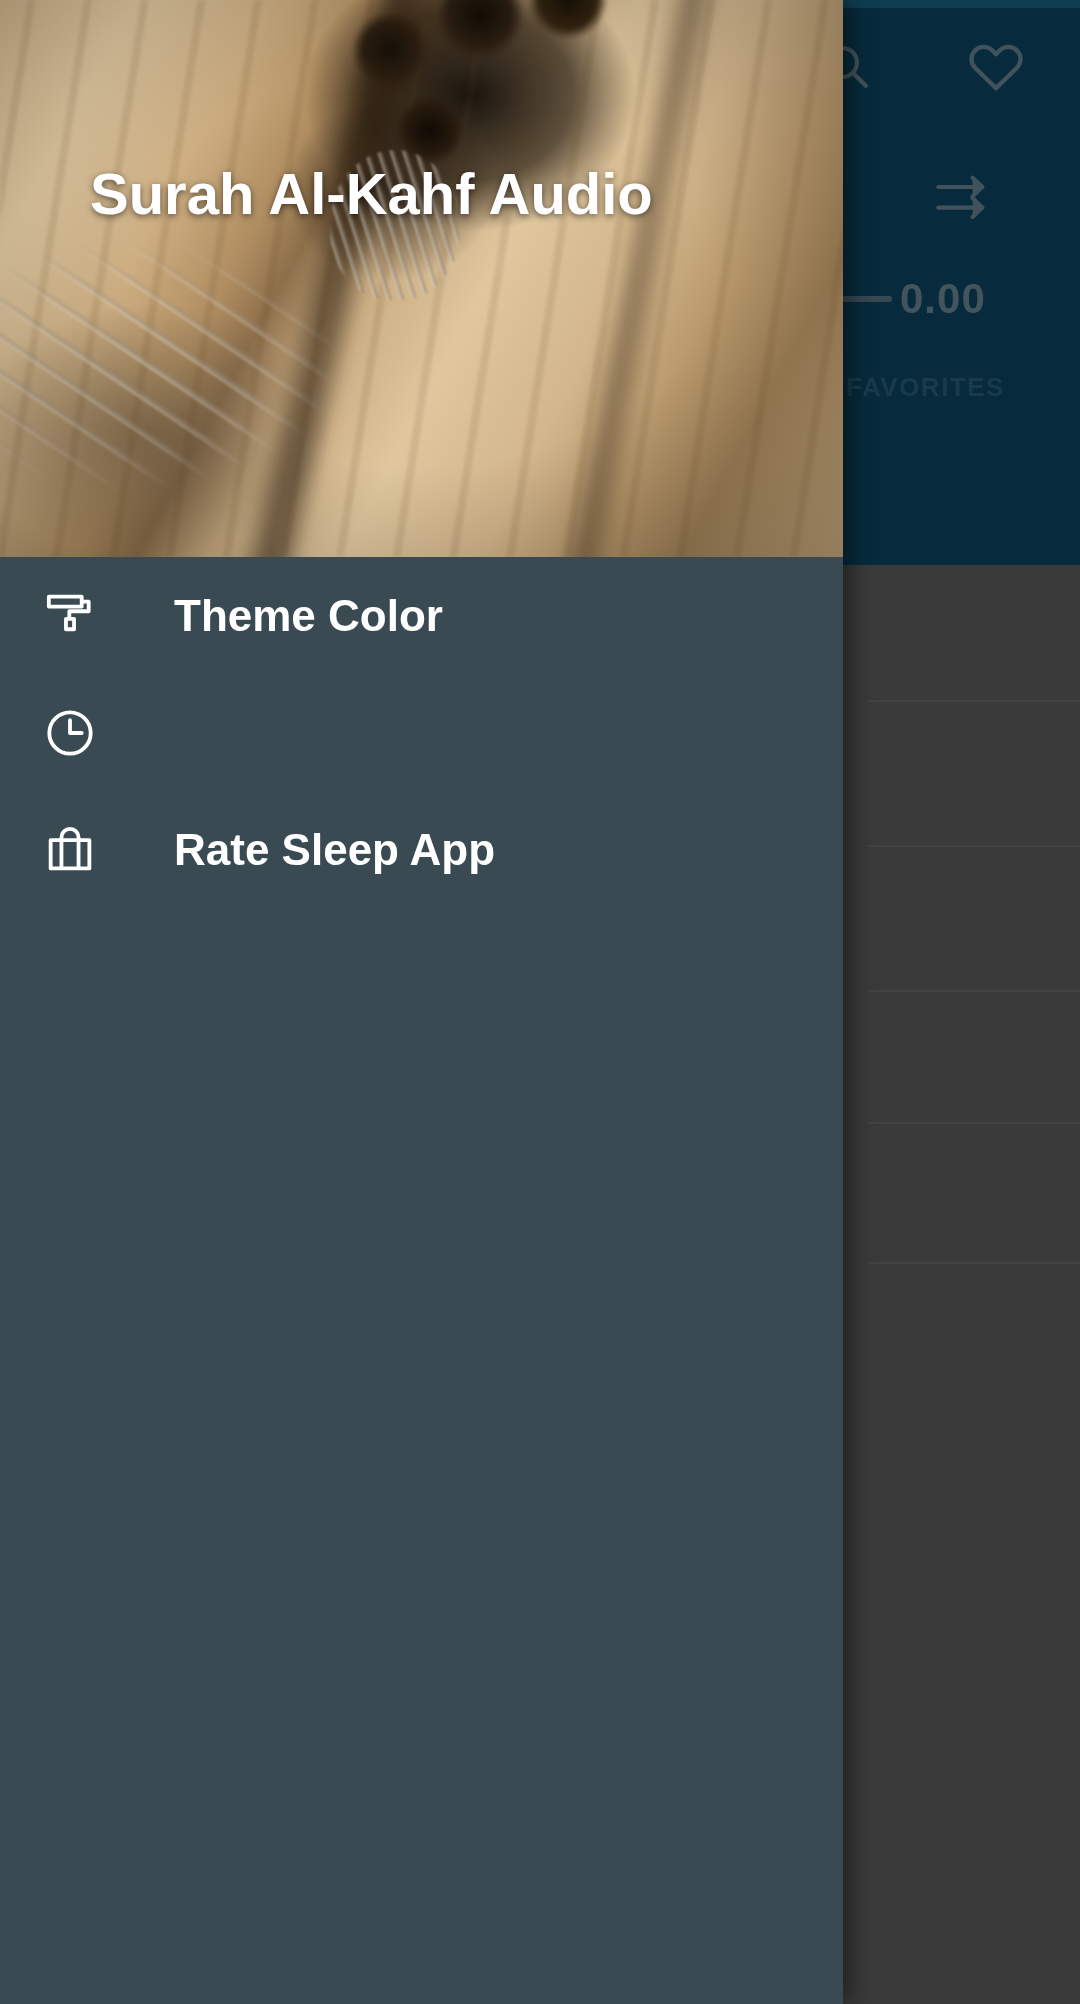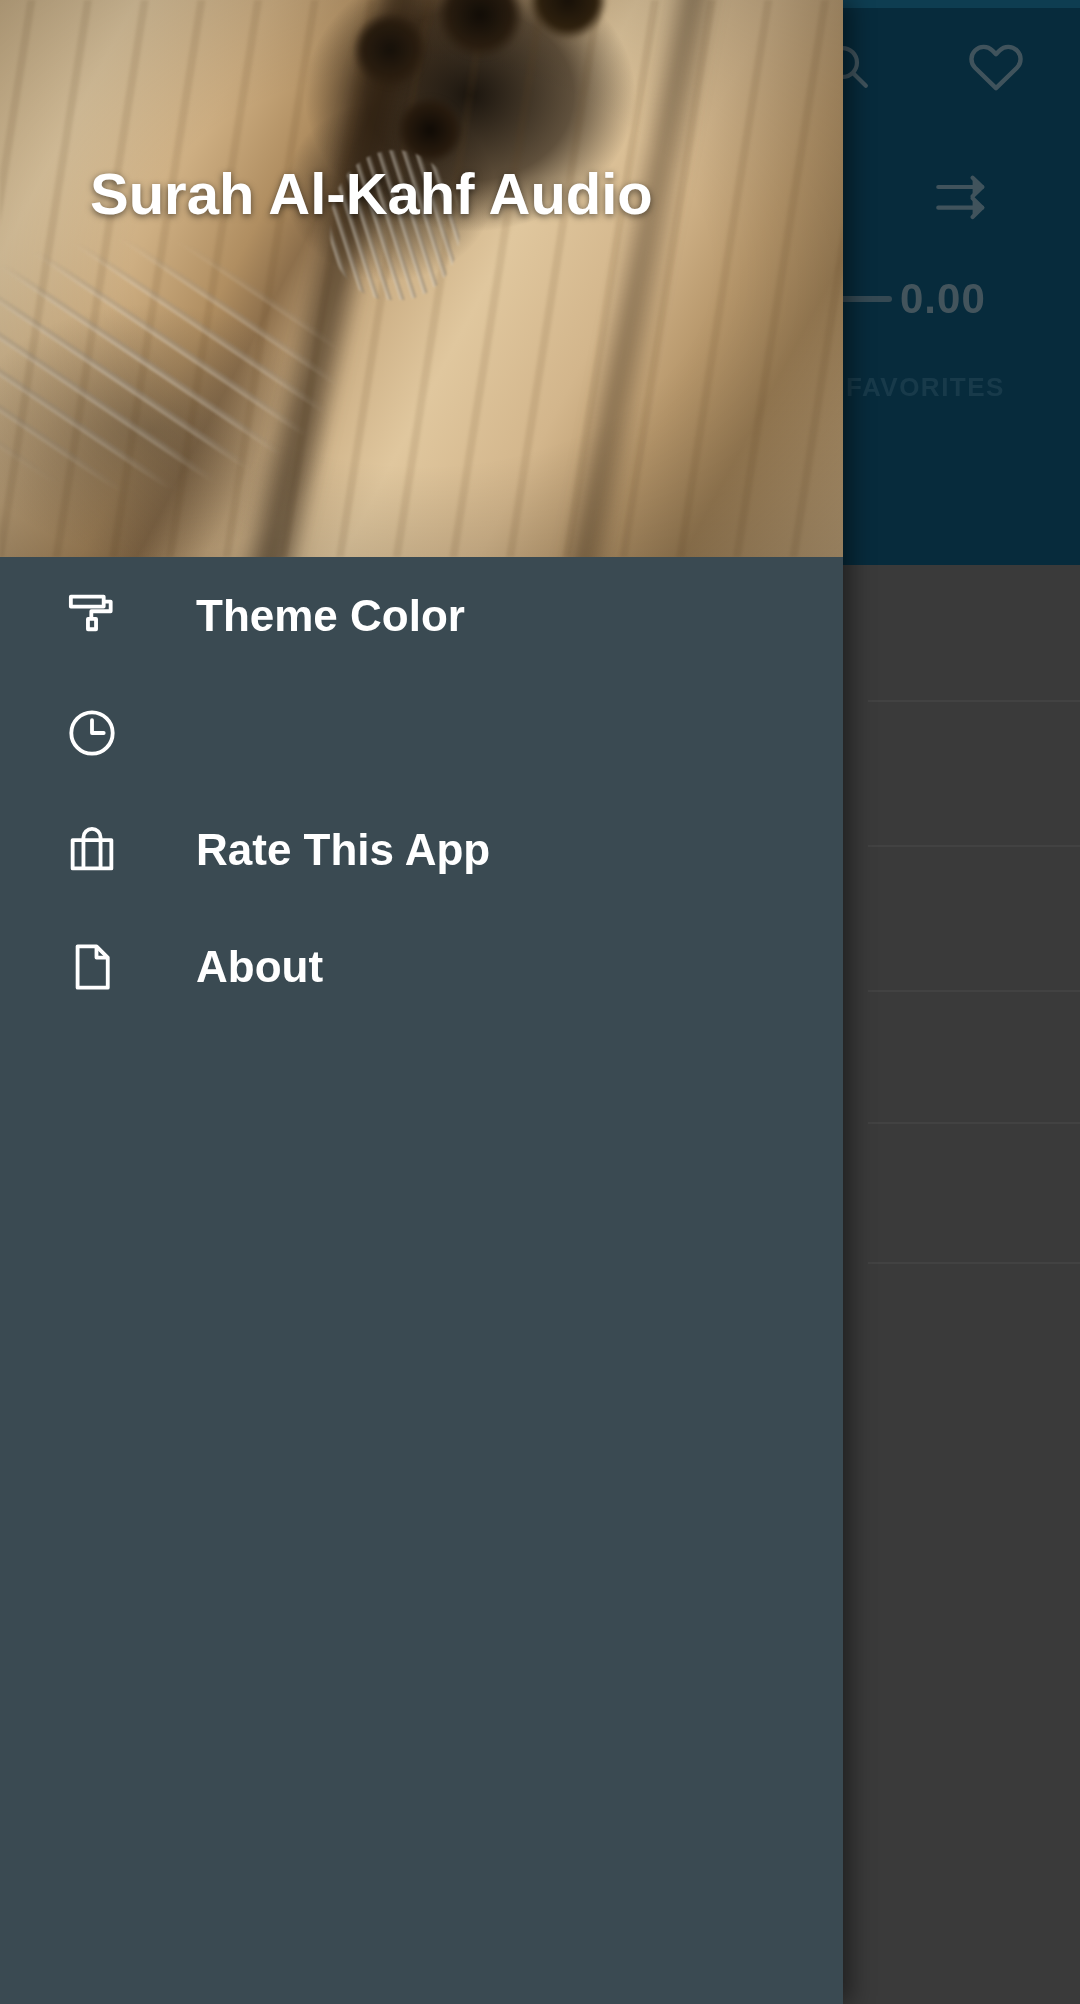--- a/index.html
+++ b/index.html
@@ -248,7 +248,7 @@
     display: flex;
     align-items: center;
     height: 117px;
-    padding-left: 64px;
+    padding-left: 42px;
     cursor: pointer;
   }
   .menu-icon {

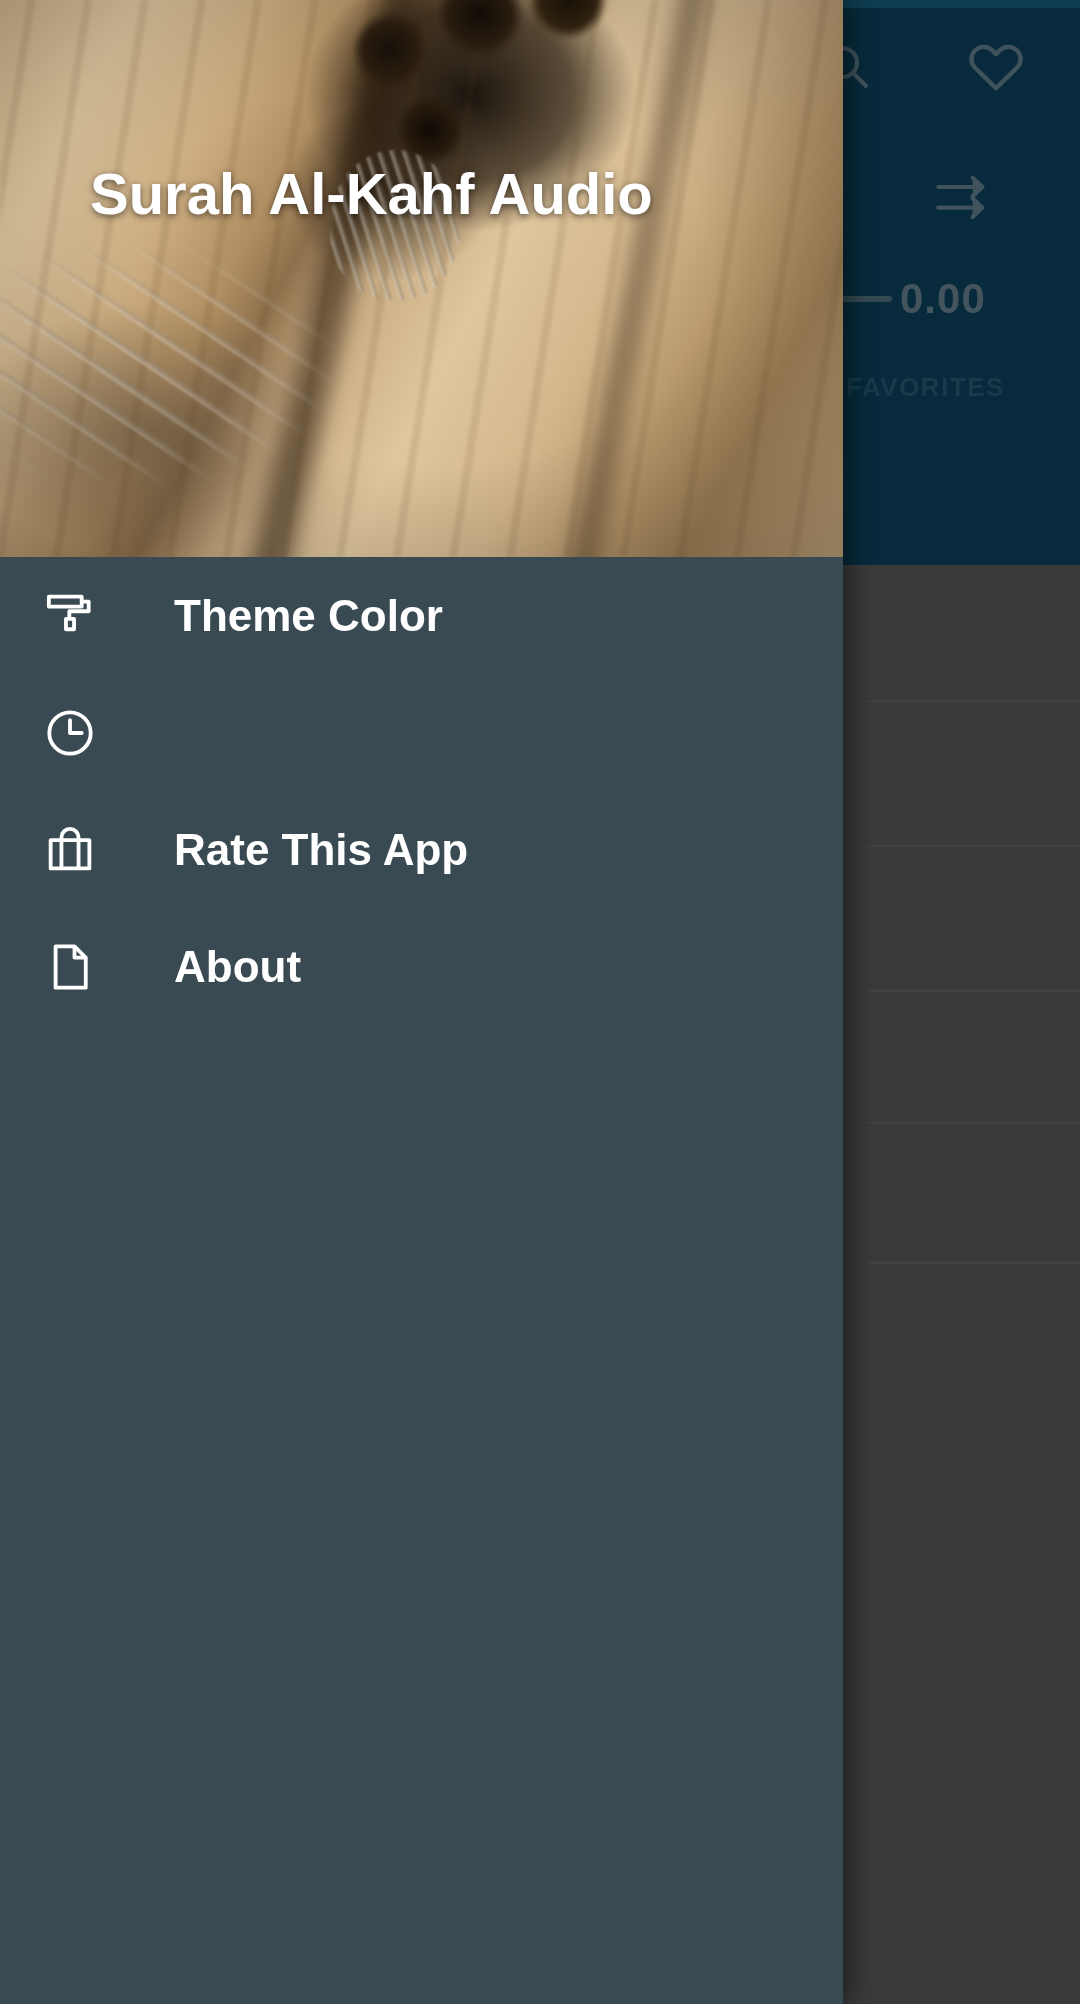--- a/index.html
+++ b/index.html
@@ -372,7 +372,7 @@
             <line x1="15.8" y1="7.6" x2="15.8" y2="20.2"></line>
           </svg>
         </span>
-        <span class="menu-label">Rate This App</span>
+        <span class="menu-label">Rate Sleep App</span>
       </div>
 
       <div class="menu-item">

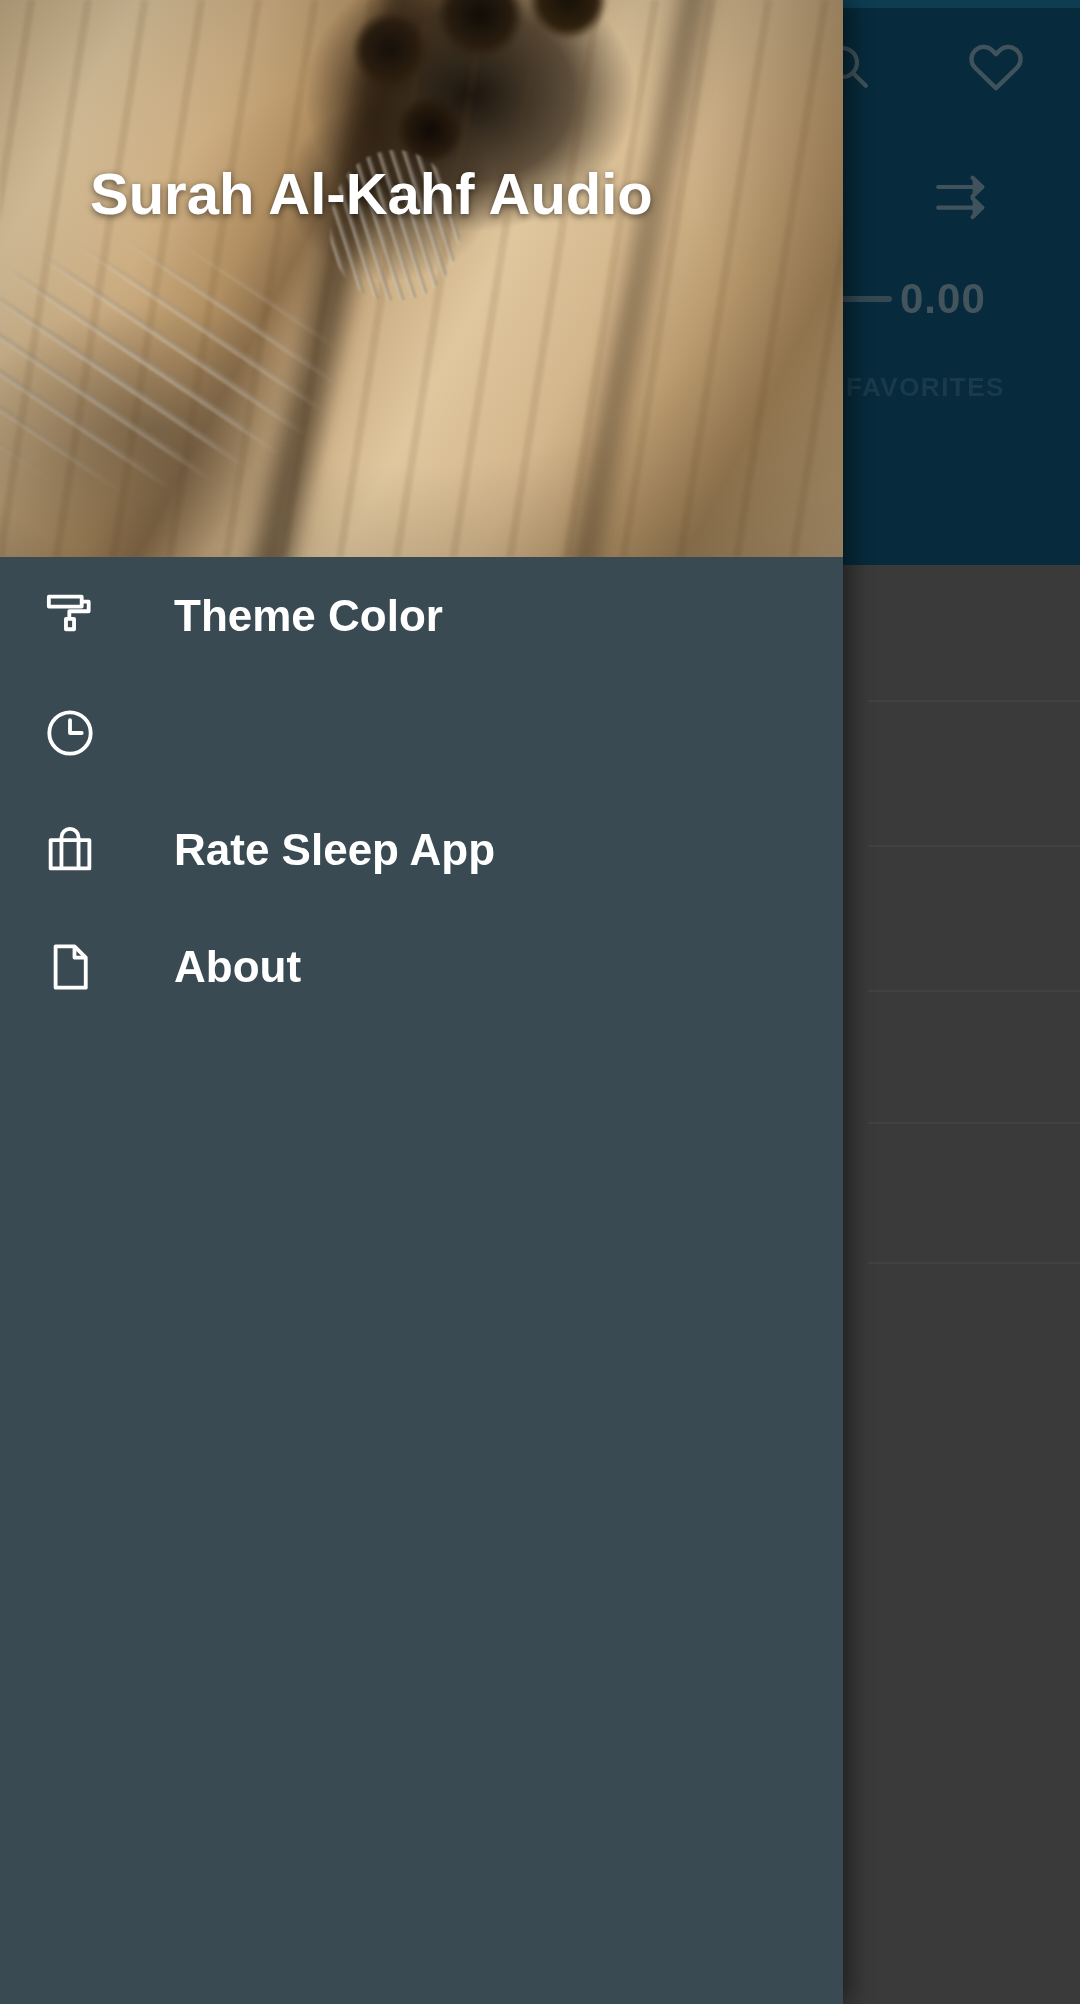--- a/index.html
+++ b/index.html
@@ -375,15 +375,6 @@
         <span class="menu-label">Rate Sleep App</span>
       </div>
 
-      <div class="menu-item">
-        <span class="menu-icon">
-          <svg width="54" height="54" viewBox="0 0 24 24" fill="none" stroke="currentColor" stroke-width="1.7" stroke-linejoin="round">
-            <path d="M5.6 2.8h8.4l5 5v13.4H5.6z"></path>
-            <polyline points="14,2.8 14,7.8 19,7.8"></polyline>
-          </svg>
-        </span>
-        <span class="menu-label">About</span>
-      </div>
 
     </div>
   </nav>

